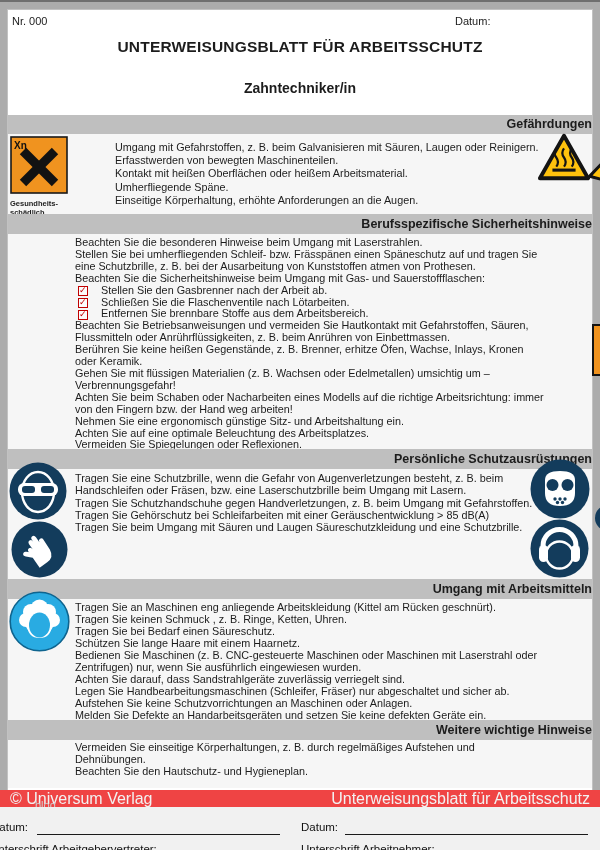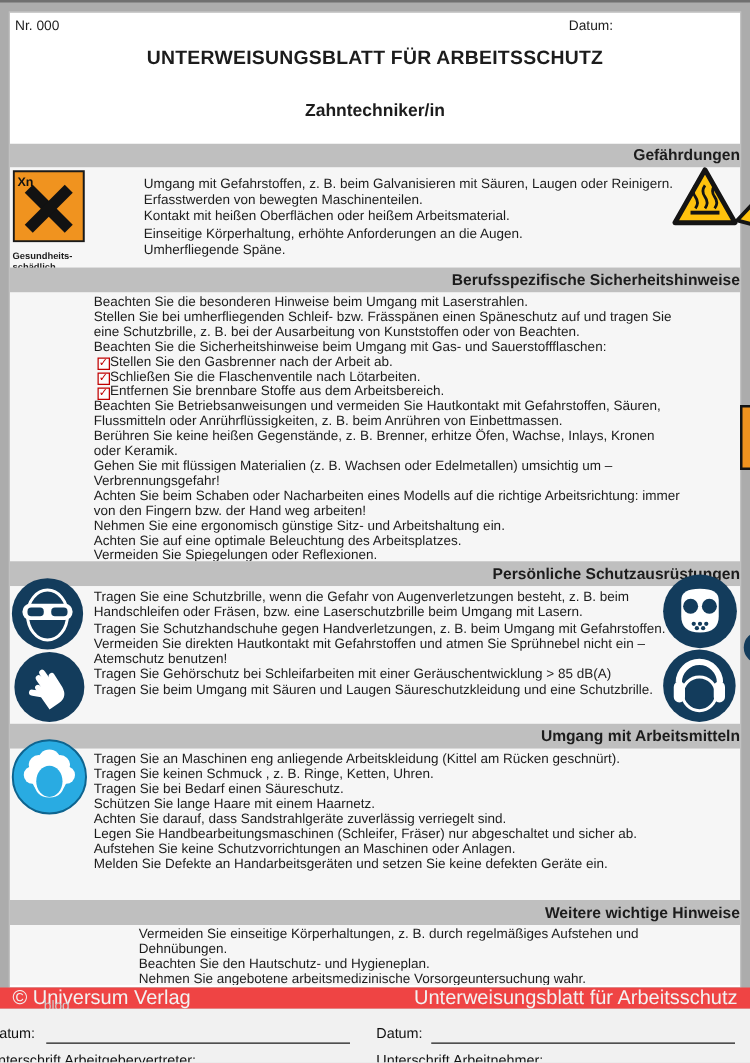--- a/index.html
+++ b/index.html
@@ -80,8 +80,8 @@
           <div class="tline">Umgang mit Gefahrstoffen, z. B. beim Galvanisieren mit Säuren, Laugen oder Reinigern.</div>
           <div class="tline">Erfasstwerden von bewegten Maschinenteilen.</div>
           <div class="tline">Kontakt mit heißen Oberflächen oder heißem Arbeitsmaterial.</div>
+          <div class="tline">Umherfliegende Späne.</div>
           <div class="tline">Einseitige Körperhaltung, erhöhte Anforderungen an die Augen.</div>
-          <div class="tline">Umherfliegende Späne.</div>
         </div>
     </div>
     <div class="abs xnwrap">

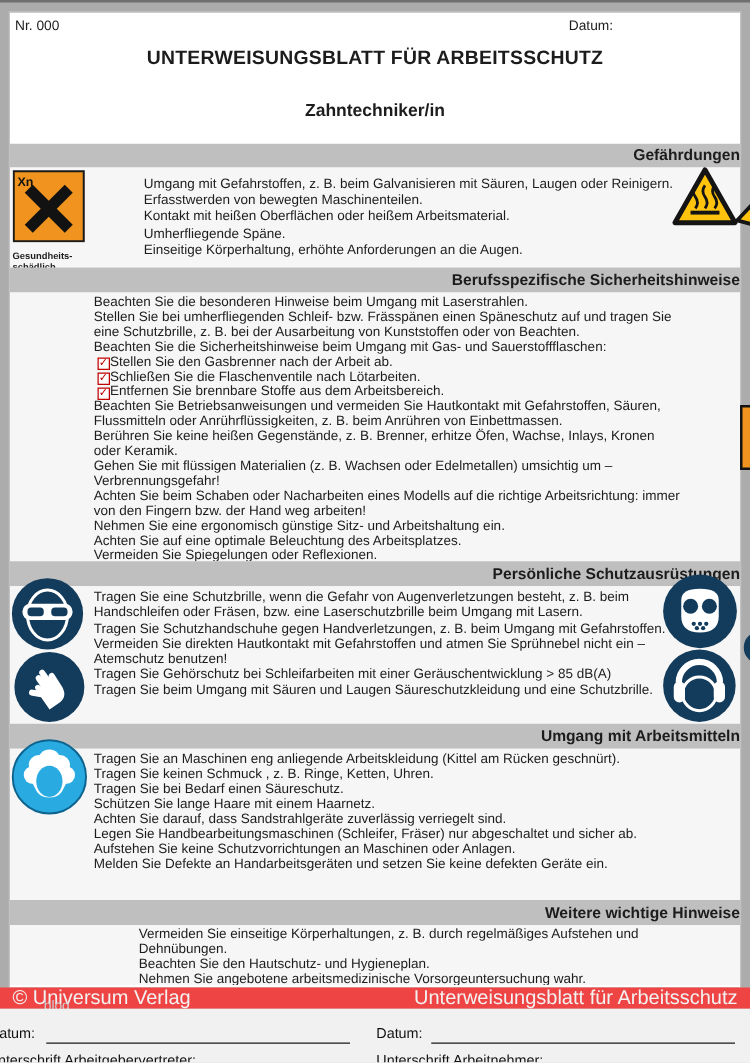--- a/index.html
+++ b/index.html
@@ -118,7 +118,7 @@
       <div class="txt t2">
         <div>
             <div class="tline">Beachten Sie die besonderen Hinweise beim Umgang mit Laserstrahlen.</div>
-            <div class="tline">Stellen Sie bei umherfliegenden Schleif- bzw. Frässpänen einen Späneschutz auf und tragen Sie eine Schutzbrille, z. B. bei der Ausarbeitung von Kunststoffen oder von Beachten.</div>
+            <div class="tline">Stellen Sie bei umherfliegenden Schleif- bzw. Frässpänen einen Späneschutz auf und tragen Sie eine Schutzbrille, z. B. bei der Ausarbeitung von Kunststoffen atmen von Prothesen.</div>
             <div class="tline">Beachten Sie die Sicherheitshinweise beim Umgang mit Gas- und Sauerstoffflaschen:</div>
           </div>
         <div>

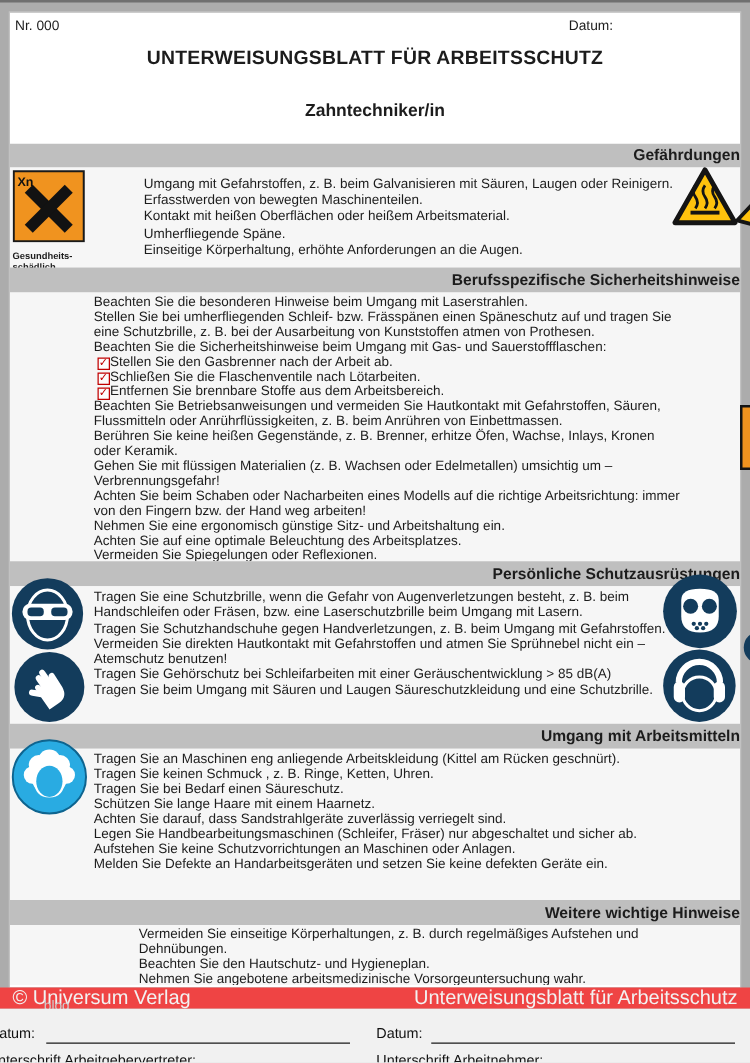--- a/index.html
+++ b/index.html
@@ -32,7 +32,7 @@
   .cbrow{display:flex;}
   .cb{flex:0 0 auto;width:8px;height:8px;border:1px solid #C00000;margin:1.5px 0 0 3px;background:#FCFCFC;}
   .cb::before{content:"✓";display:block;color:#C00000;font-size:9px;line-height:8px;margin-top:-1px;}
-  .cbrow .ct{}
+  .cbrow .ct{margin-left:13px;}
   
   .xnwrap{left:2px;top:126px;width:58px;text-align:left;}
   .xncap{font-size:7.5px;font-weight:bold;line-height:8.5px;margin-top:2px;}

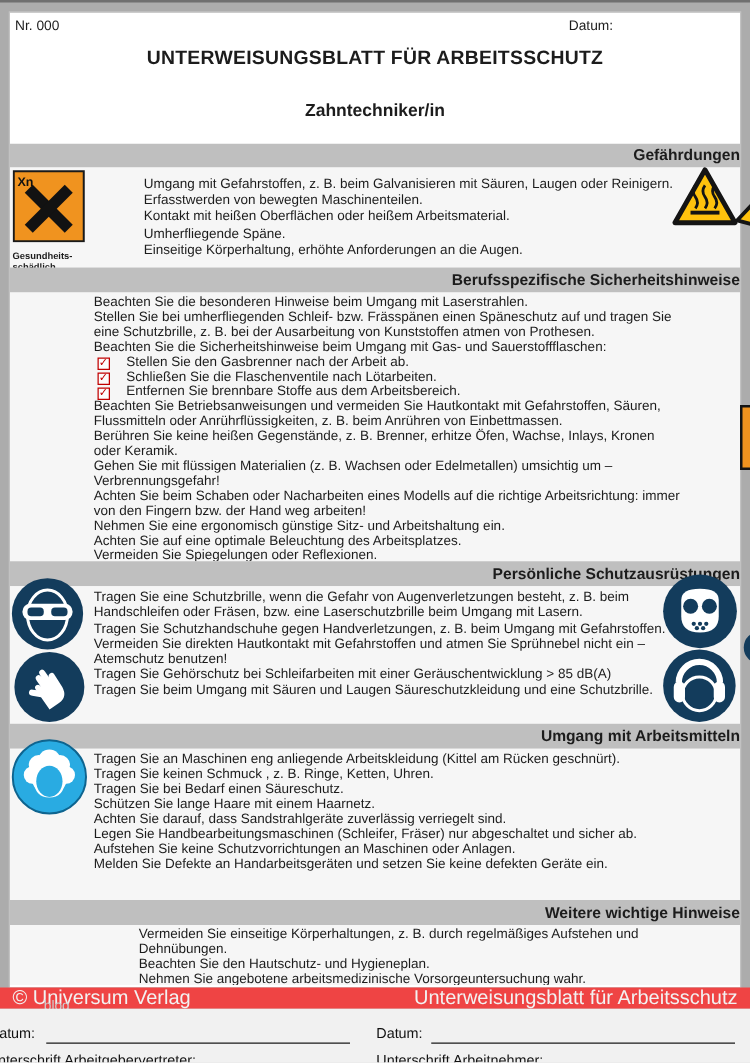--- a/index.html
+++ b/index.html
@@ -153,7 +153,6 @@
       <div class="txt t3">
           <div class="tline">Tragen Sie eine Schutzbrille, wenn die Gefahr von Augenverletzungen besteht, z. B. beim Handschleifen oder Fräsen, bzw. eine Laserschutzbrille beim Umgang mit Lasern.</div>
           <div class="tline">Tragen Sie Schutzhandschuhe gegen Handverletzungen, z. B. beim Umgang mit Gefahrstoffen.</div>
-          <div class="tline">Vermeiden Sie direkten Hautkontakt mit Gefahrstoffen und atmen Sie Sprühnebel nicht ein – Atemschutz benutzen!</div>
           <div class="tline">Tragen Sie Gehörschutz bei Schleifarbeiten mit einer Geräuschentwicklung &gt; 85 dB(A)</div>
           <div class="tline">Tragen Sie beim Umgang mit Säuren und Laugen Säureschutzkleidung und eine Schutzbrille.</div>
         </div>

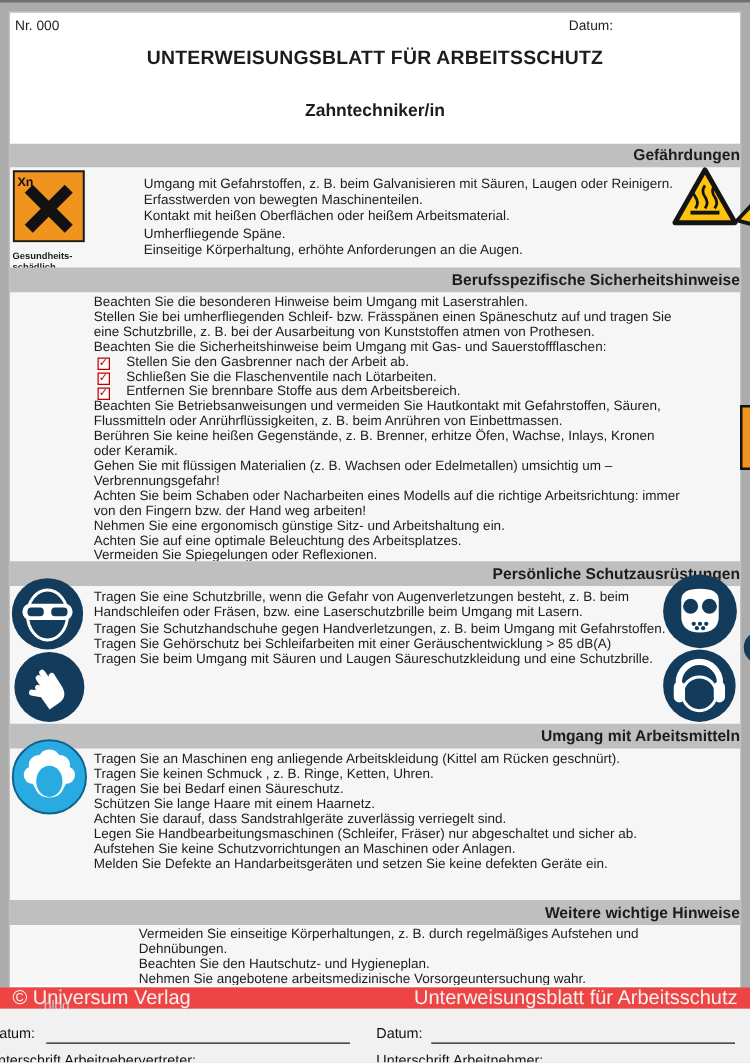--- a/index.html
+++ b/index.html
@@ -208,6 +208,7 @@
           <div class="tline">Tragen Sie keinen Schmuck , z. B. Ringe, Ketten, Uhren.</div>
           <div class="tline">Tragen Sie bei Bedarf einen Säureschutz.</div>
           <div class="tline">Schützen Sie lange Haare mit einem Haarnetz.</div>
+          <div class="tline">Bedienen Sie Maschinen (z. B. CNC-gesteuerte Maschinen oder Maschinen mit Laserstrahl oder Zentrifugen) nur, wenn Sie ausführlich eingewiesen wurden.</div>
           <div class="tline">Achten Sie darauf, dass Sandstrahlgeräte zuverlässig verriegelt sind.</div>
           <div class="tline">Legen Sie Handbearbeitungsmaschinen (Schleifer, Fräser) nur abgeschaltet und sicher ab.</div>
           <div class="tline">Aufstehen Sie keine Schutzvorrichtungen an Maschinen oder Anlagen.</div>

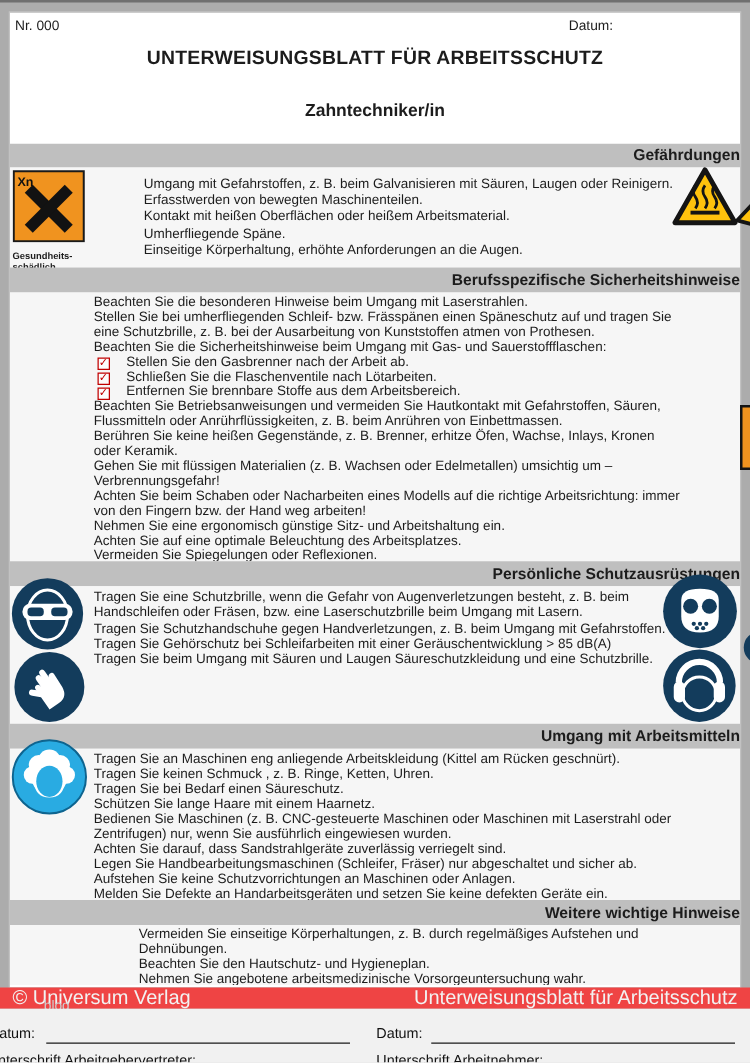--- a/index.html
+++ b/index.html
@@ -28,7 +28,7 @@
   .t2{left:67px;top:3px;width:472px;line-height:11.9px;}
   .t3{left:67px;top:3px;width:458px;line-height:12.3px;}
   .t4{left:67px;top:2px;width:476px;line-height:12.0px;}
-  .t5{left:67px;top:2px;width:462px;line-height:11.9px;margin-left:36px;}
+  .t5{left:67px;top:2px;width:462px;line-height:11.9px;}
   .cbrow{display:flex;}
   .cb{flex:0 0 auto;width:8px;height:8px;border:1px solid #C00000;margin:1.5px 0 0 3px;background:#FCFCFC;}
   .cb::before{content:"✓";display:block;color:#C00000;font-size:9px;line-height:8px;margin-top:-1px;}

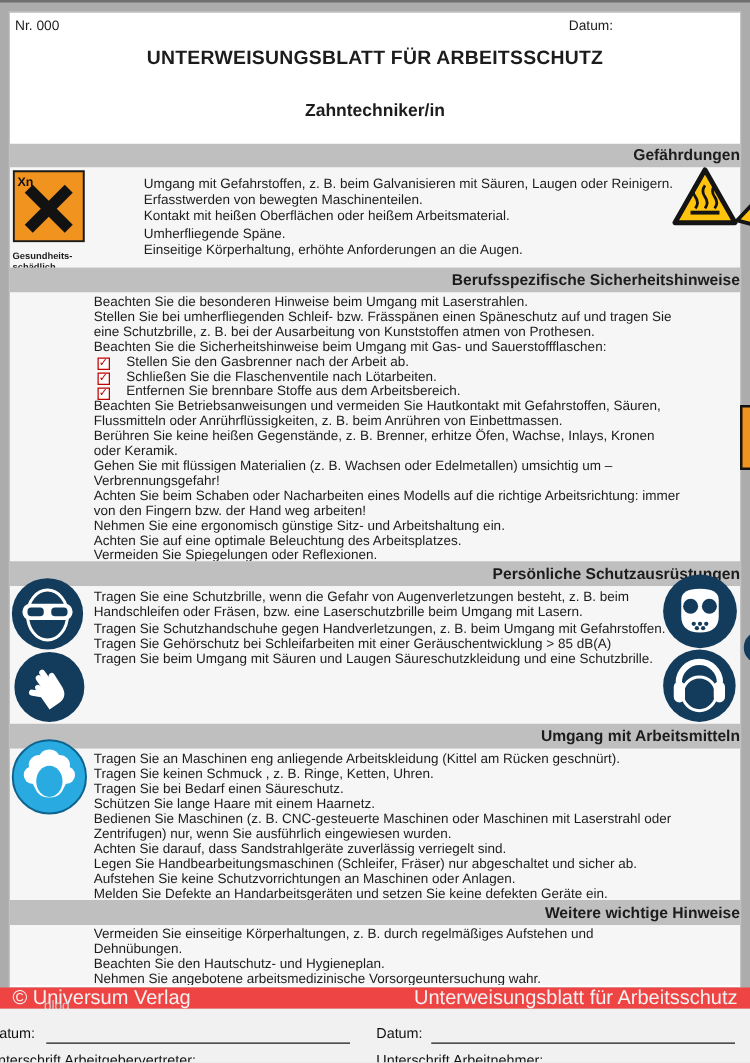--- a/index.html
+++ b/index.html
@@ -236,7 +236,6 @@
       <div class="txt t5">
           <div class="tline">Vermeiden Sie einseitige Körperhaltungen, z. B. durch regelmäßiges Aufstehen und Dehnübungen.</div>
           <div class="tline">Beachten Sie den Hautschutz- und Hygieneplan.</div>
-          <div class="tline">Nehmen Sie angebotene arbeitsmedizinische Vorsorgeuntersuchung wahr.</div>
         </div>
     </div>
 

